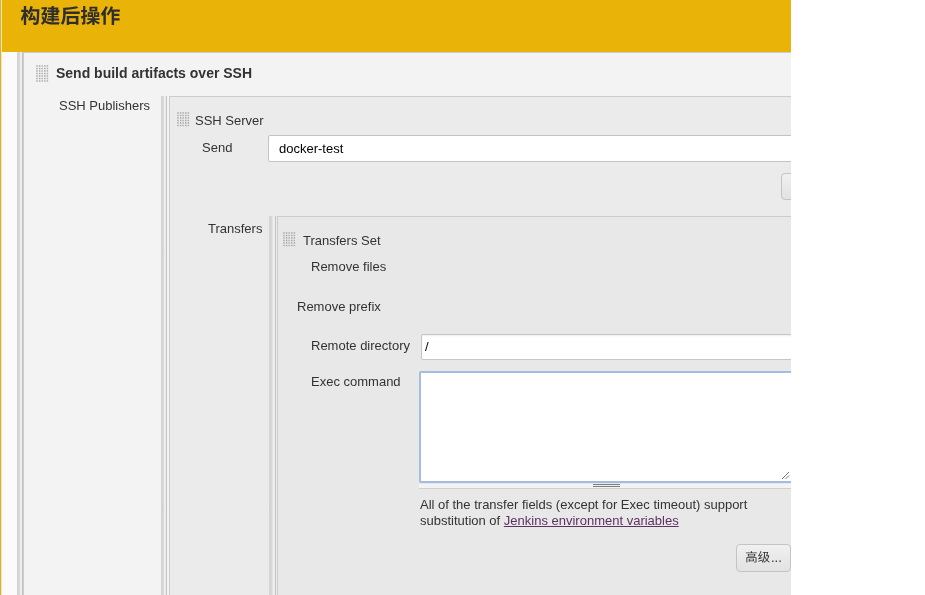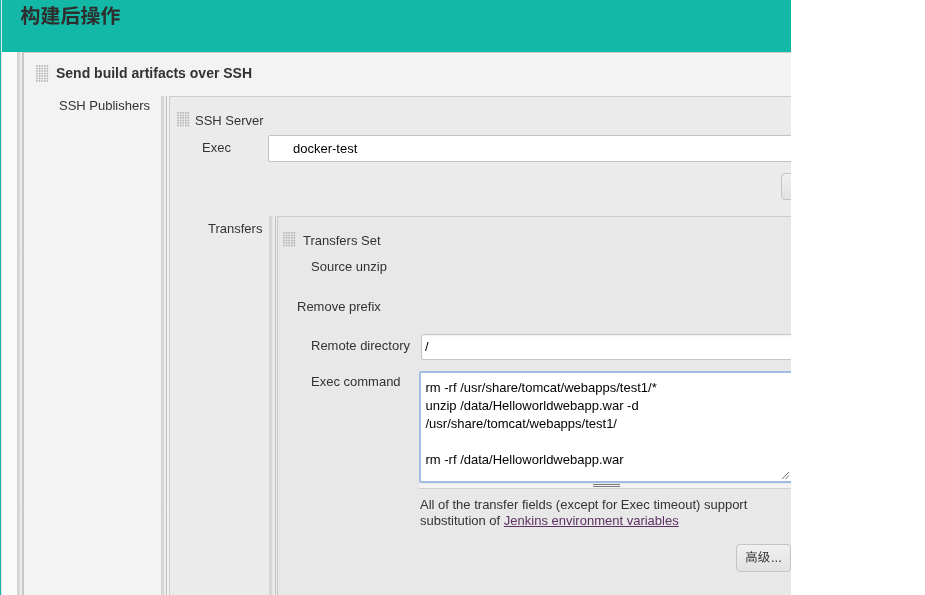--- a/index.html
+++ b/index.html
@@ -1,7 +1,7 @@
 <!DOCTYPE html>
 <html><head><meta charset="utf-8"><style>
 html,body{margin:0;padding:0}
-#page{position:relative;width:791px;height:595px;background:#14b8a6;overflow:hidden;
+#page{position:relative;width:791px;height:595px;background:#eab308;overflow:hidden;
  font-family:"Liberation Sans",sans-serif;font-size:13px;color:#333}
 .t{position:absolute;line-height:15px;white-space:pre}
 .box{position:absolute;box-sizing:border-box}

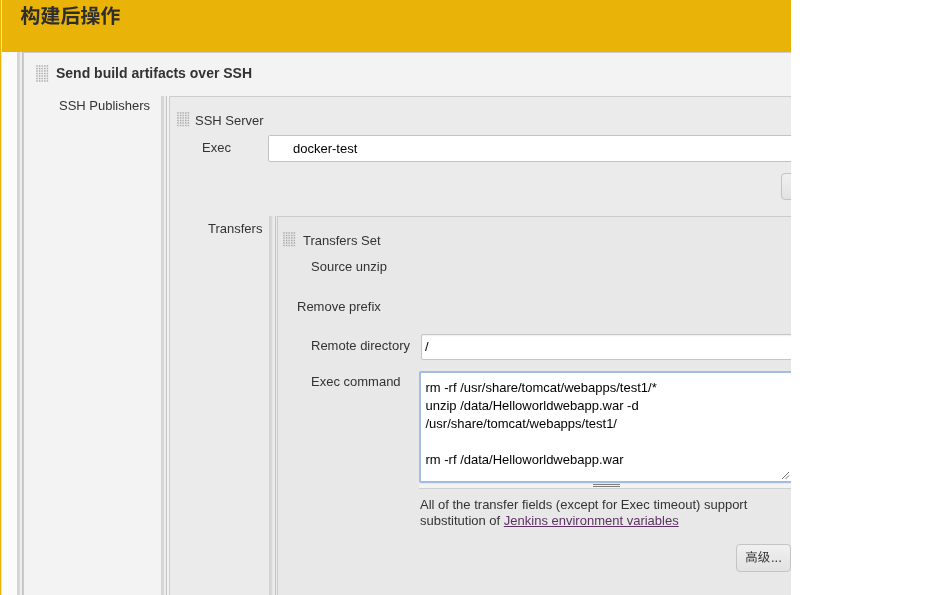--- a/index.html
+++ b/index.html
@@ -176,7 +176,7 @@
         <rect x="11.2" y="13.3" width="1.1" height="1.1" fill="#c9c9c9"></rect>
       </svg></div>
 <div class="t" style="left:195px;top:112.5px">SSH Server</div>
-<div class="t" style="left:202px;top:140px">Exec</div>
+<div class="t" style="left:202px;top:140px">Send</div>
 <div class="box" style="left:268px;top:135px;width:570.5px;height:27px;background:#fff;border:1px solid #c3c3c3;border-radius:2px"></div>
 <div class="t" style="left:293px;top:141px;color:#000">docker-test</div>
 <div style="position:absolute;left:826px;top:144.8px;width:0;height:0;border-left:3.1px solid transparent;border-right:3.1px solid transparent;border-top:6px solid #1c1c1c"></div>

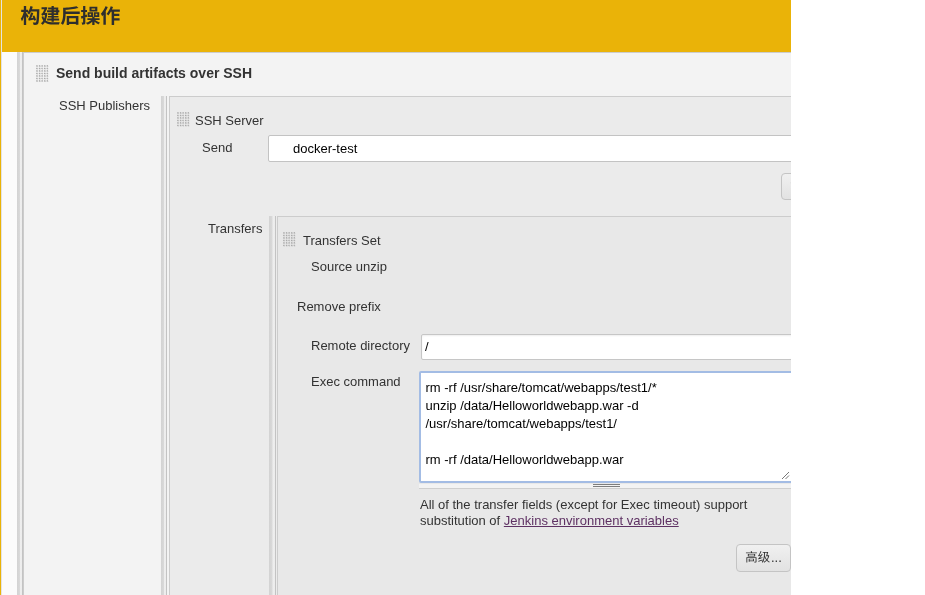--- a/index.html
+++ b/index.html
@@ -178,7 +178,7 @@
 <div class="t" style="left:195px;top:112.5px">SSH Server</div>
 <div class="t" style="left:202px;top:140px">Send</div>
 <div class="box" style="left:268px;top:135px;width:570.5px;height:27px;background:#fff;border:1px solid #c3c3c3;border-radius:2px"></div>
-<div class="t" style="left:293px;top:141px;color:#000">docker-test</div>
+<div class="t" style="left:279px;top:141px;color:#000">docker-test</div>
 <div style="position:absolute;left:826px;top:144.8px;width:0;height:0;border-left:3.1px solid transparent;border-right:3.1px solid transparent;border-top:6px solid #1c1c1c"></div>
 <div style="position:absolute;left:849px;top:136.5px;width:16px;height:16px"><svg width="16" height="16" viewBox="0 0 16 16">
         <circle cx="8" cy="8" r="7.7" fill="#2e5881"></circle>

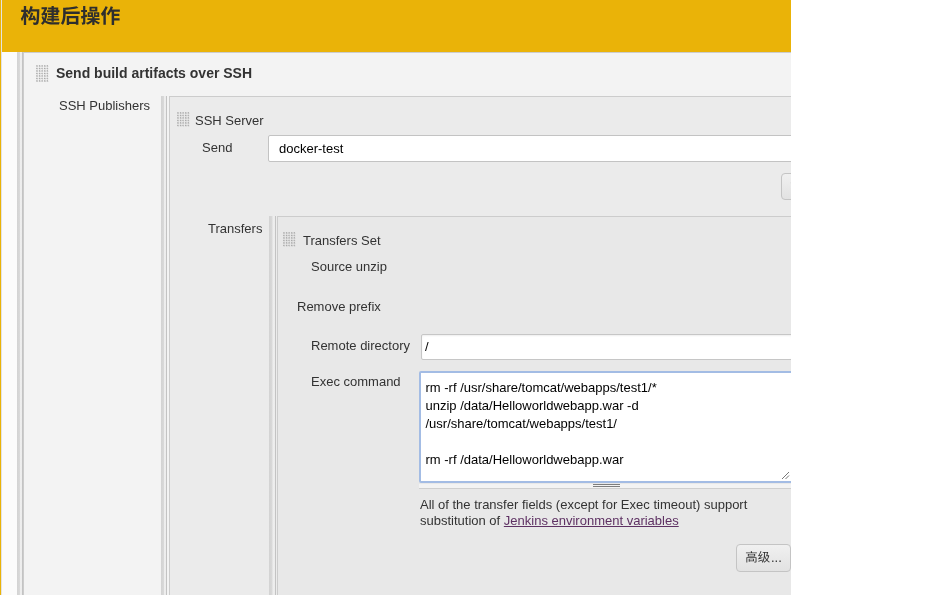--- a/index.html
+++ b/index.html
@@ -265,7 +265,7 @@
       </svg></div>
 <div class="t" style="left:303px;top:232.5px">Transfers Set</div>
 
-<div class="t" style="left:311px;top:258.5px">Source unzip</div>
+<div class="t" style="left:311px;top:258.5px">Remove files</div>
 <div style="position:absolute;left:803px;top:257px;width:16px;height:16px"><svg width="16" height="16" viewBox="0 0 16 16">
         <circle cx="8" cy="8" r="7.7" fill="#2e5881"></circle>
         <circle cx="8" cy="8" r="6.3" fill="#3e6da0" stroke="#fff" stroke-width="1.2"></circle>

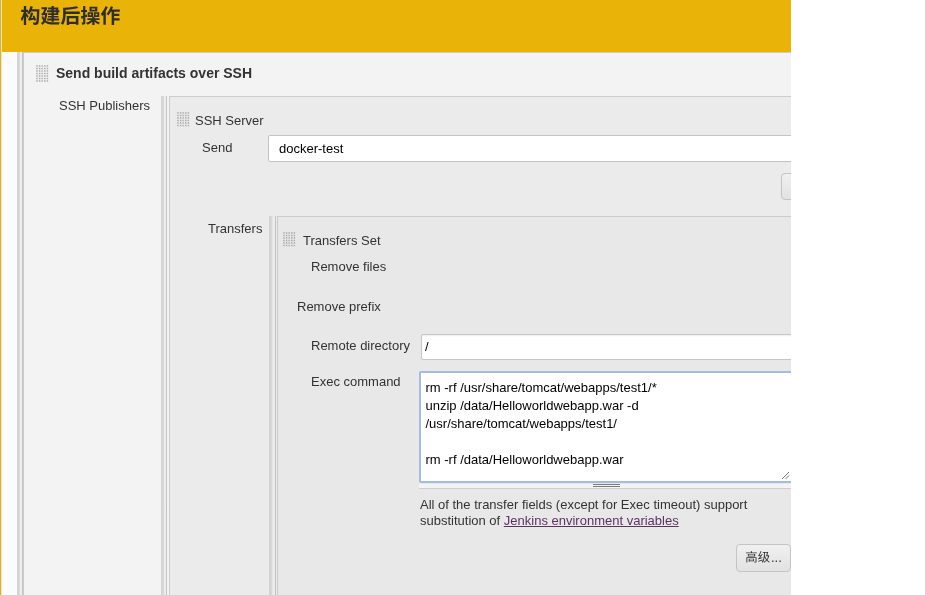--- a/index.html
+++ b/index.html
@@ -291,11 +291,6 @@
 
 <div class="t" style="left:311px;top:373.5px">Exec command</div>
 <div class="box" style="left:419px;top:371px;width:374px;height:112px;background:#fff;border:2px solid #a3bce4;border-radius:2px">
-  <div class="t" style="left:4.5px;top:6px;line-height:18px;color:#000">rm -rf /usr/share/tomcat/webapps/test1/*
-unzip /data/Helloworldwebapp.war -d
-/usr/share/tomcat/webapps/test1/
-
-rm -rf /data/Helloworldwebapp.war</div>
   <svg style="position:absolute;right:1px;bottom:1px" width="9" height="9" viewBox="0 0 9 9">
         <path d="M8 1 L1 8 M8 4.5 L4.5 8" stroke="#777" stroke-width="1" fill="none"></path>
       </svg>

